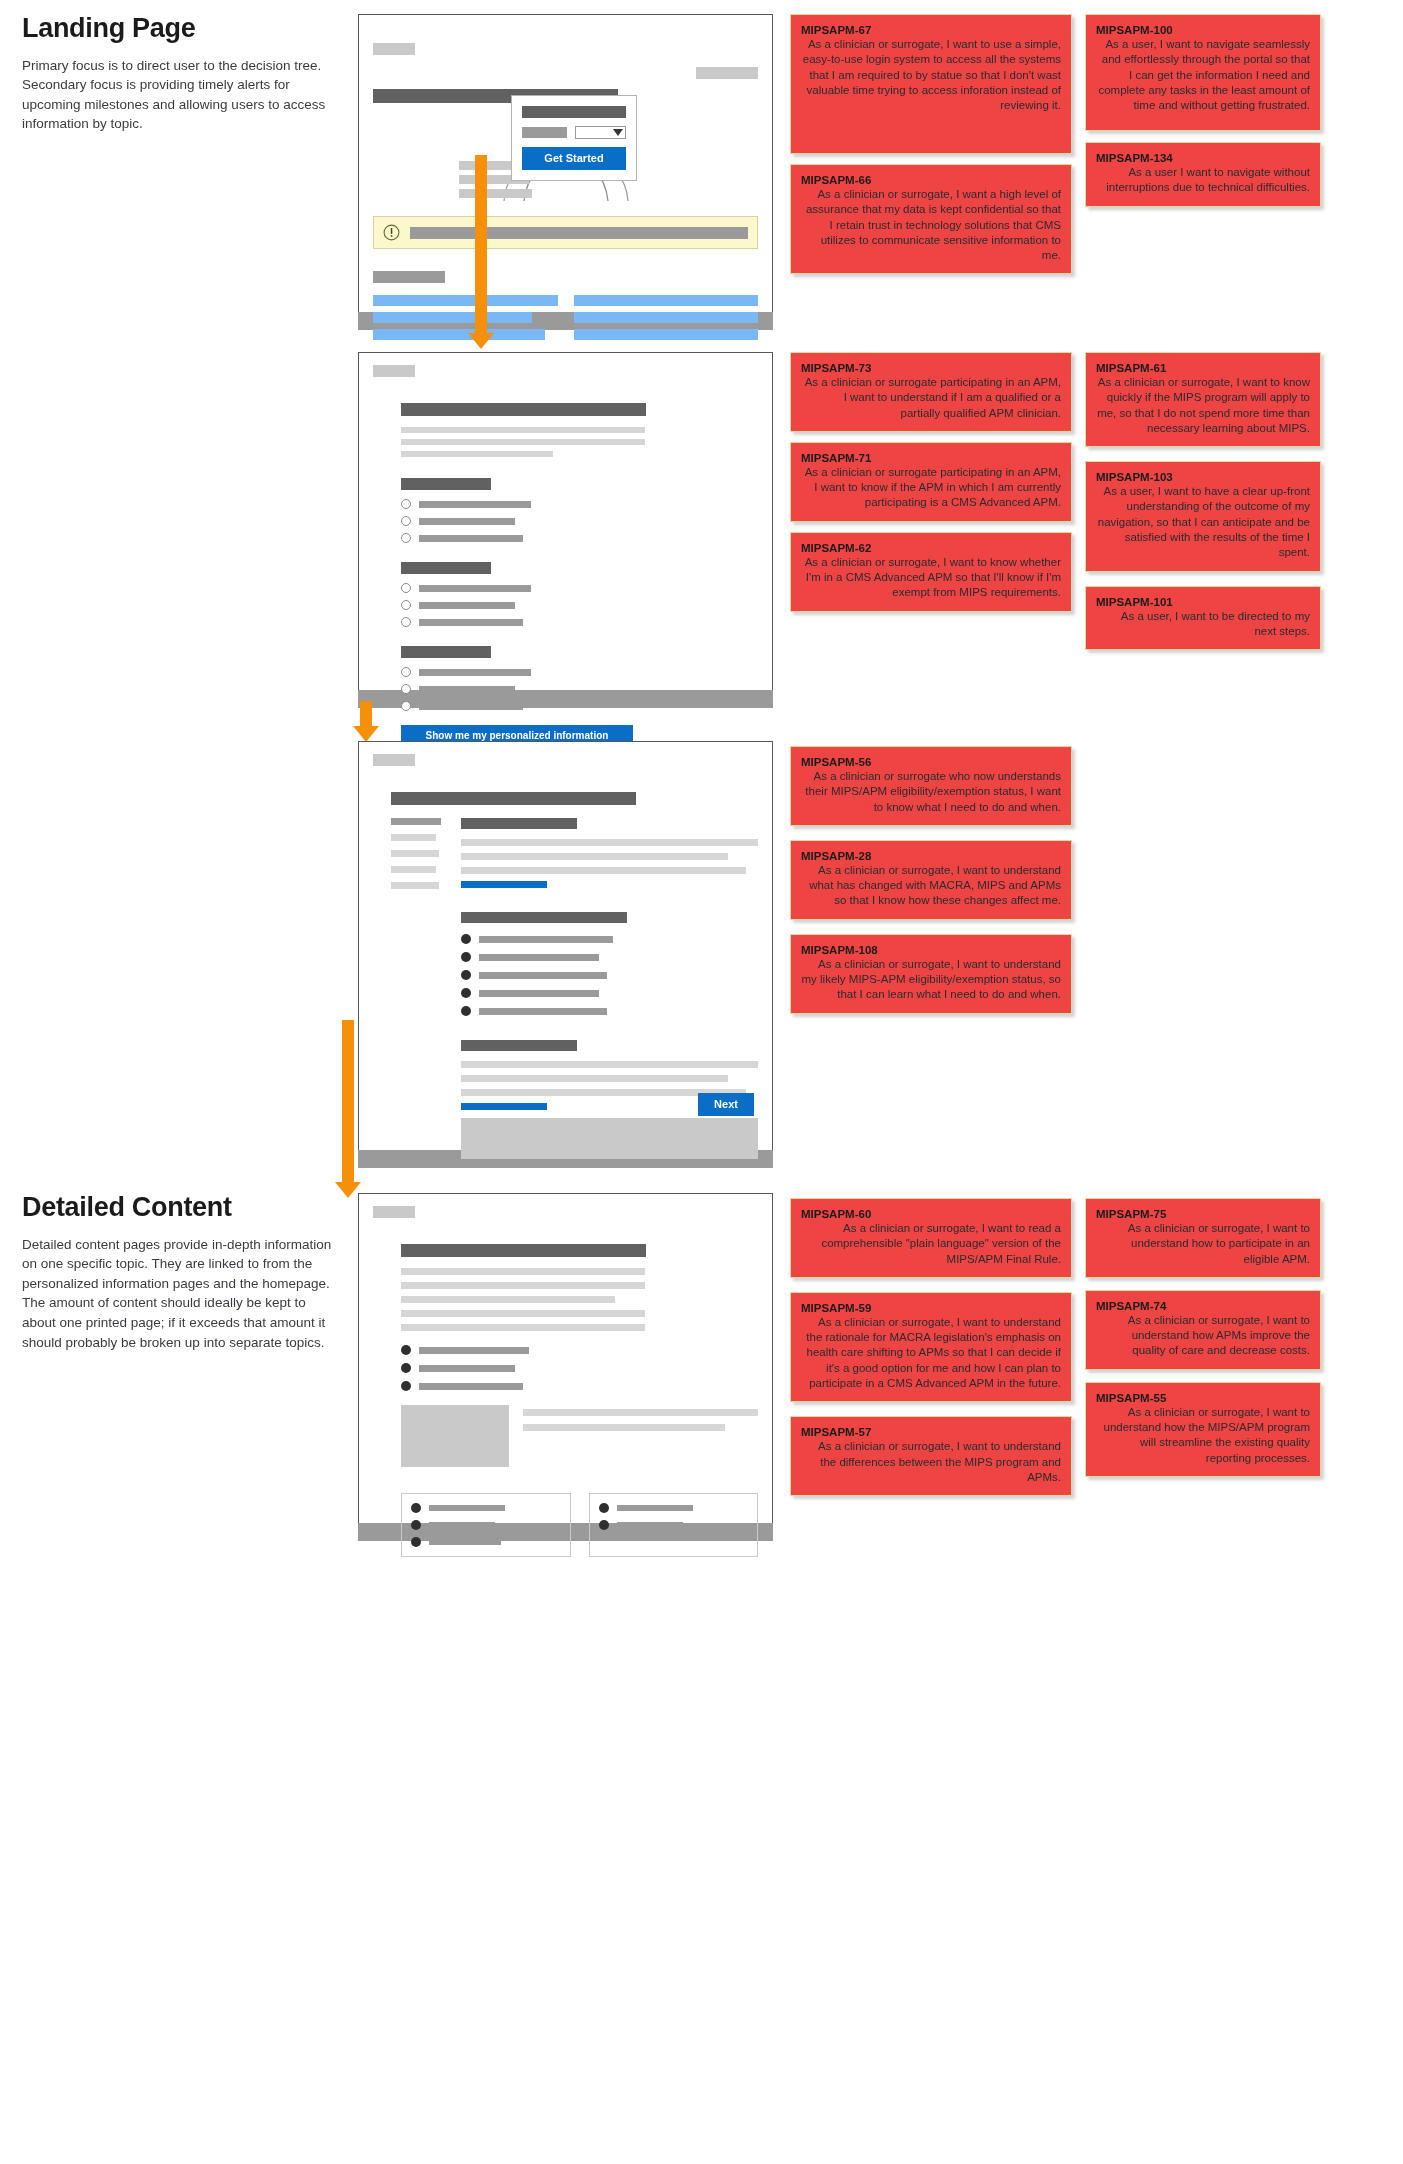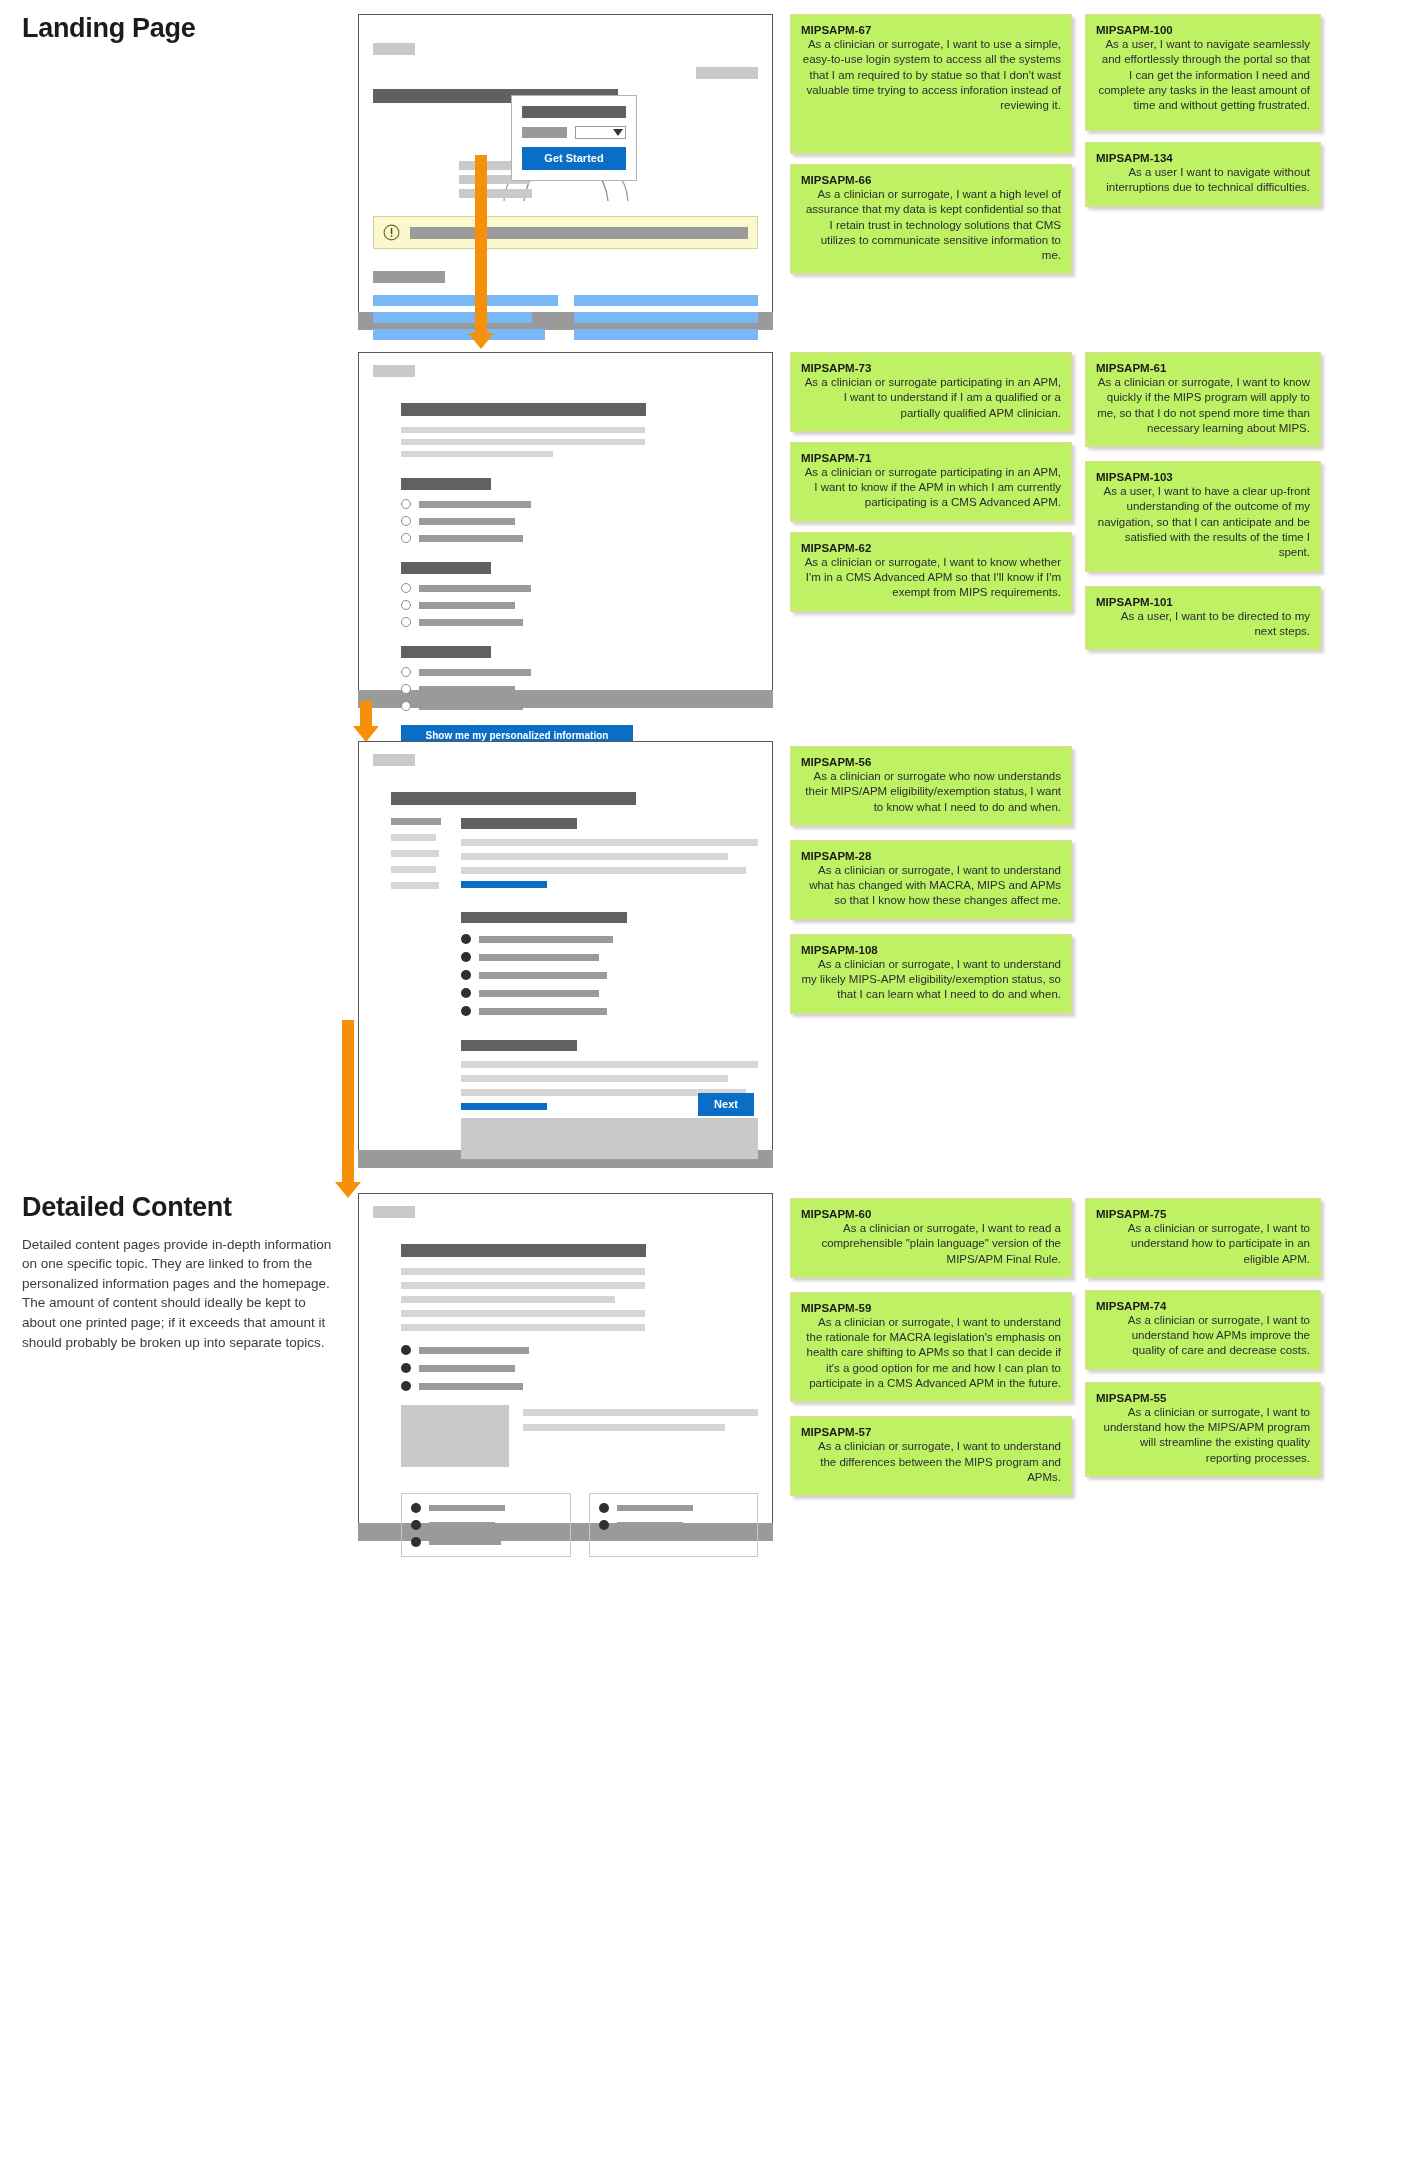--- a/index.html
+++ b/index.html
@@ -134,7 +134,7 @@
 
   
   .note {
-    background: #bef264;
+    background: #ef4444;
     border: 1px solid #e3d99a;
     padding: 9px 10px 10px 10px;
     margin-bottom: 10px;

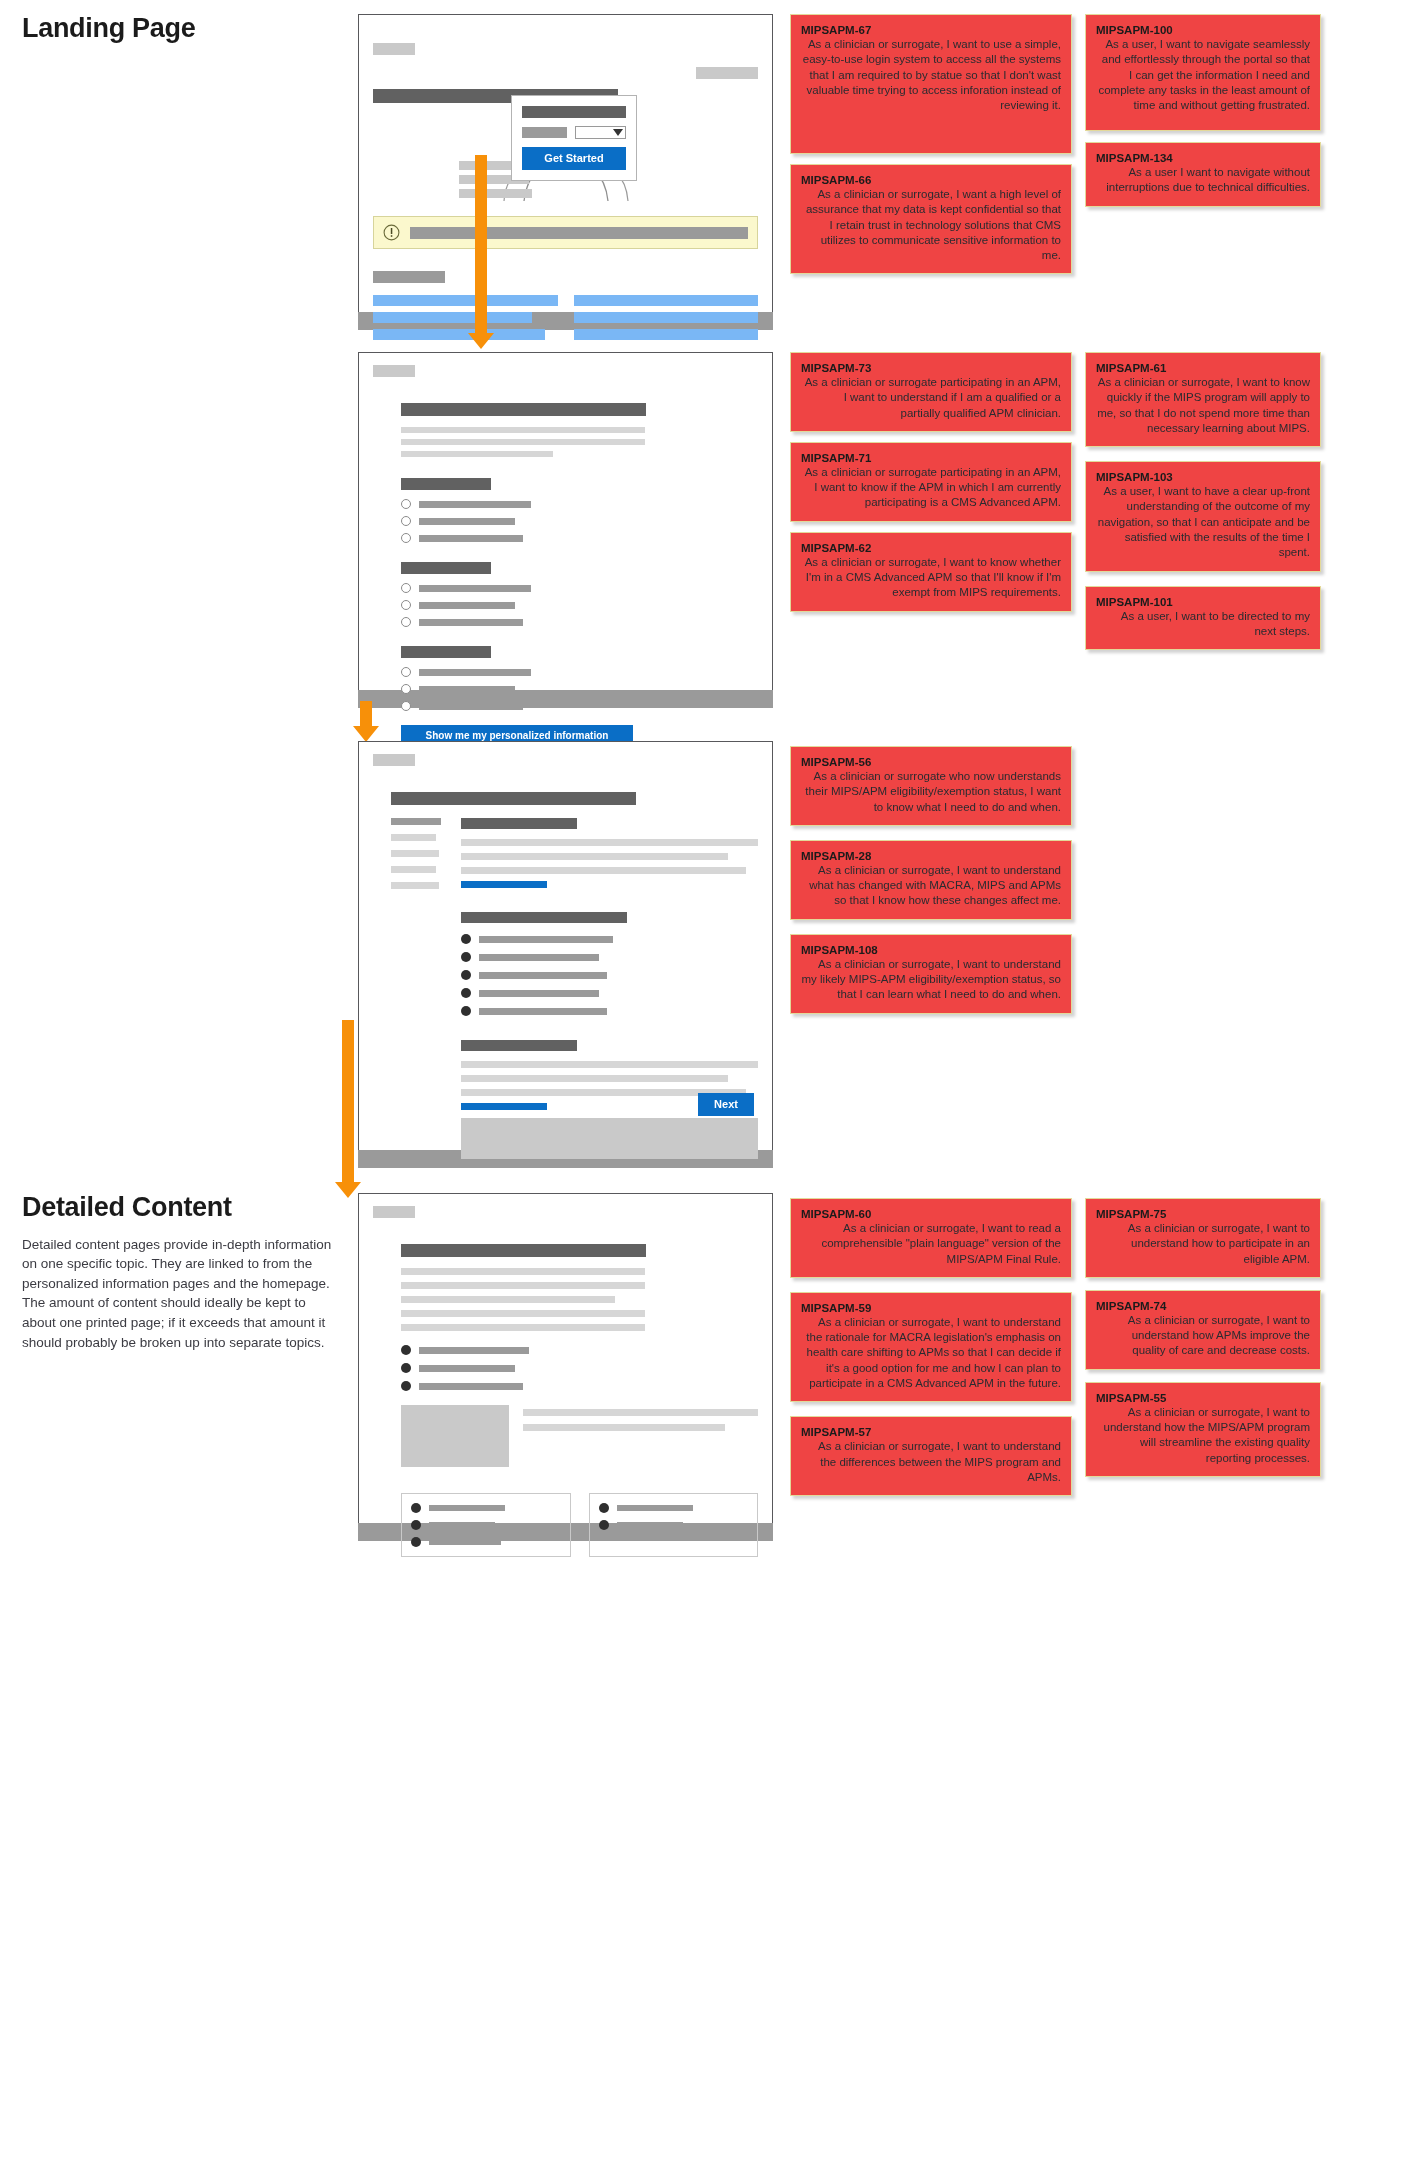--- a/index.html
+++ b/index.html
@@ -160,6 +160,7 @@
 
   <div class="col-desc">
     <h2 class="sec-title">Landing Page</h2>
+    <p class="sec-body">Primary focus is to direct user to the decision tree. Secondary focus is providing timely alerts for upcoming milestones and allowing users to access information by topic.</p>
   </div>
 
   <div class="col-wire">

